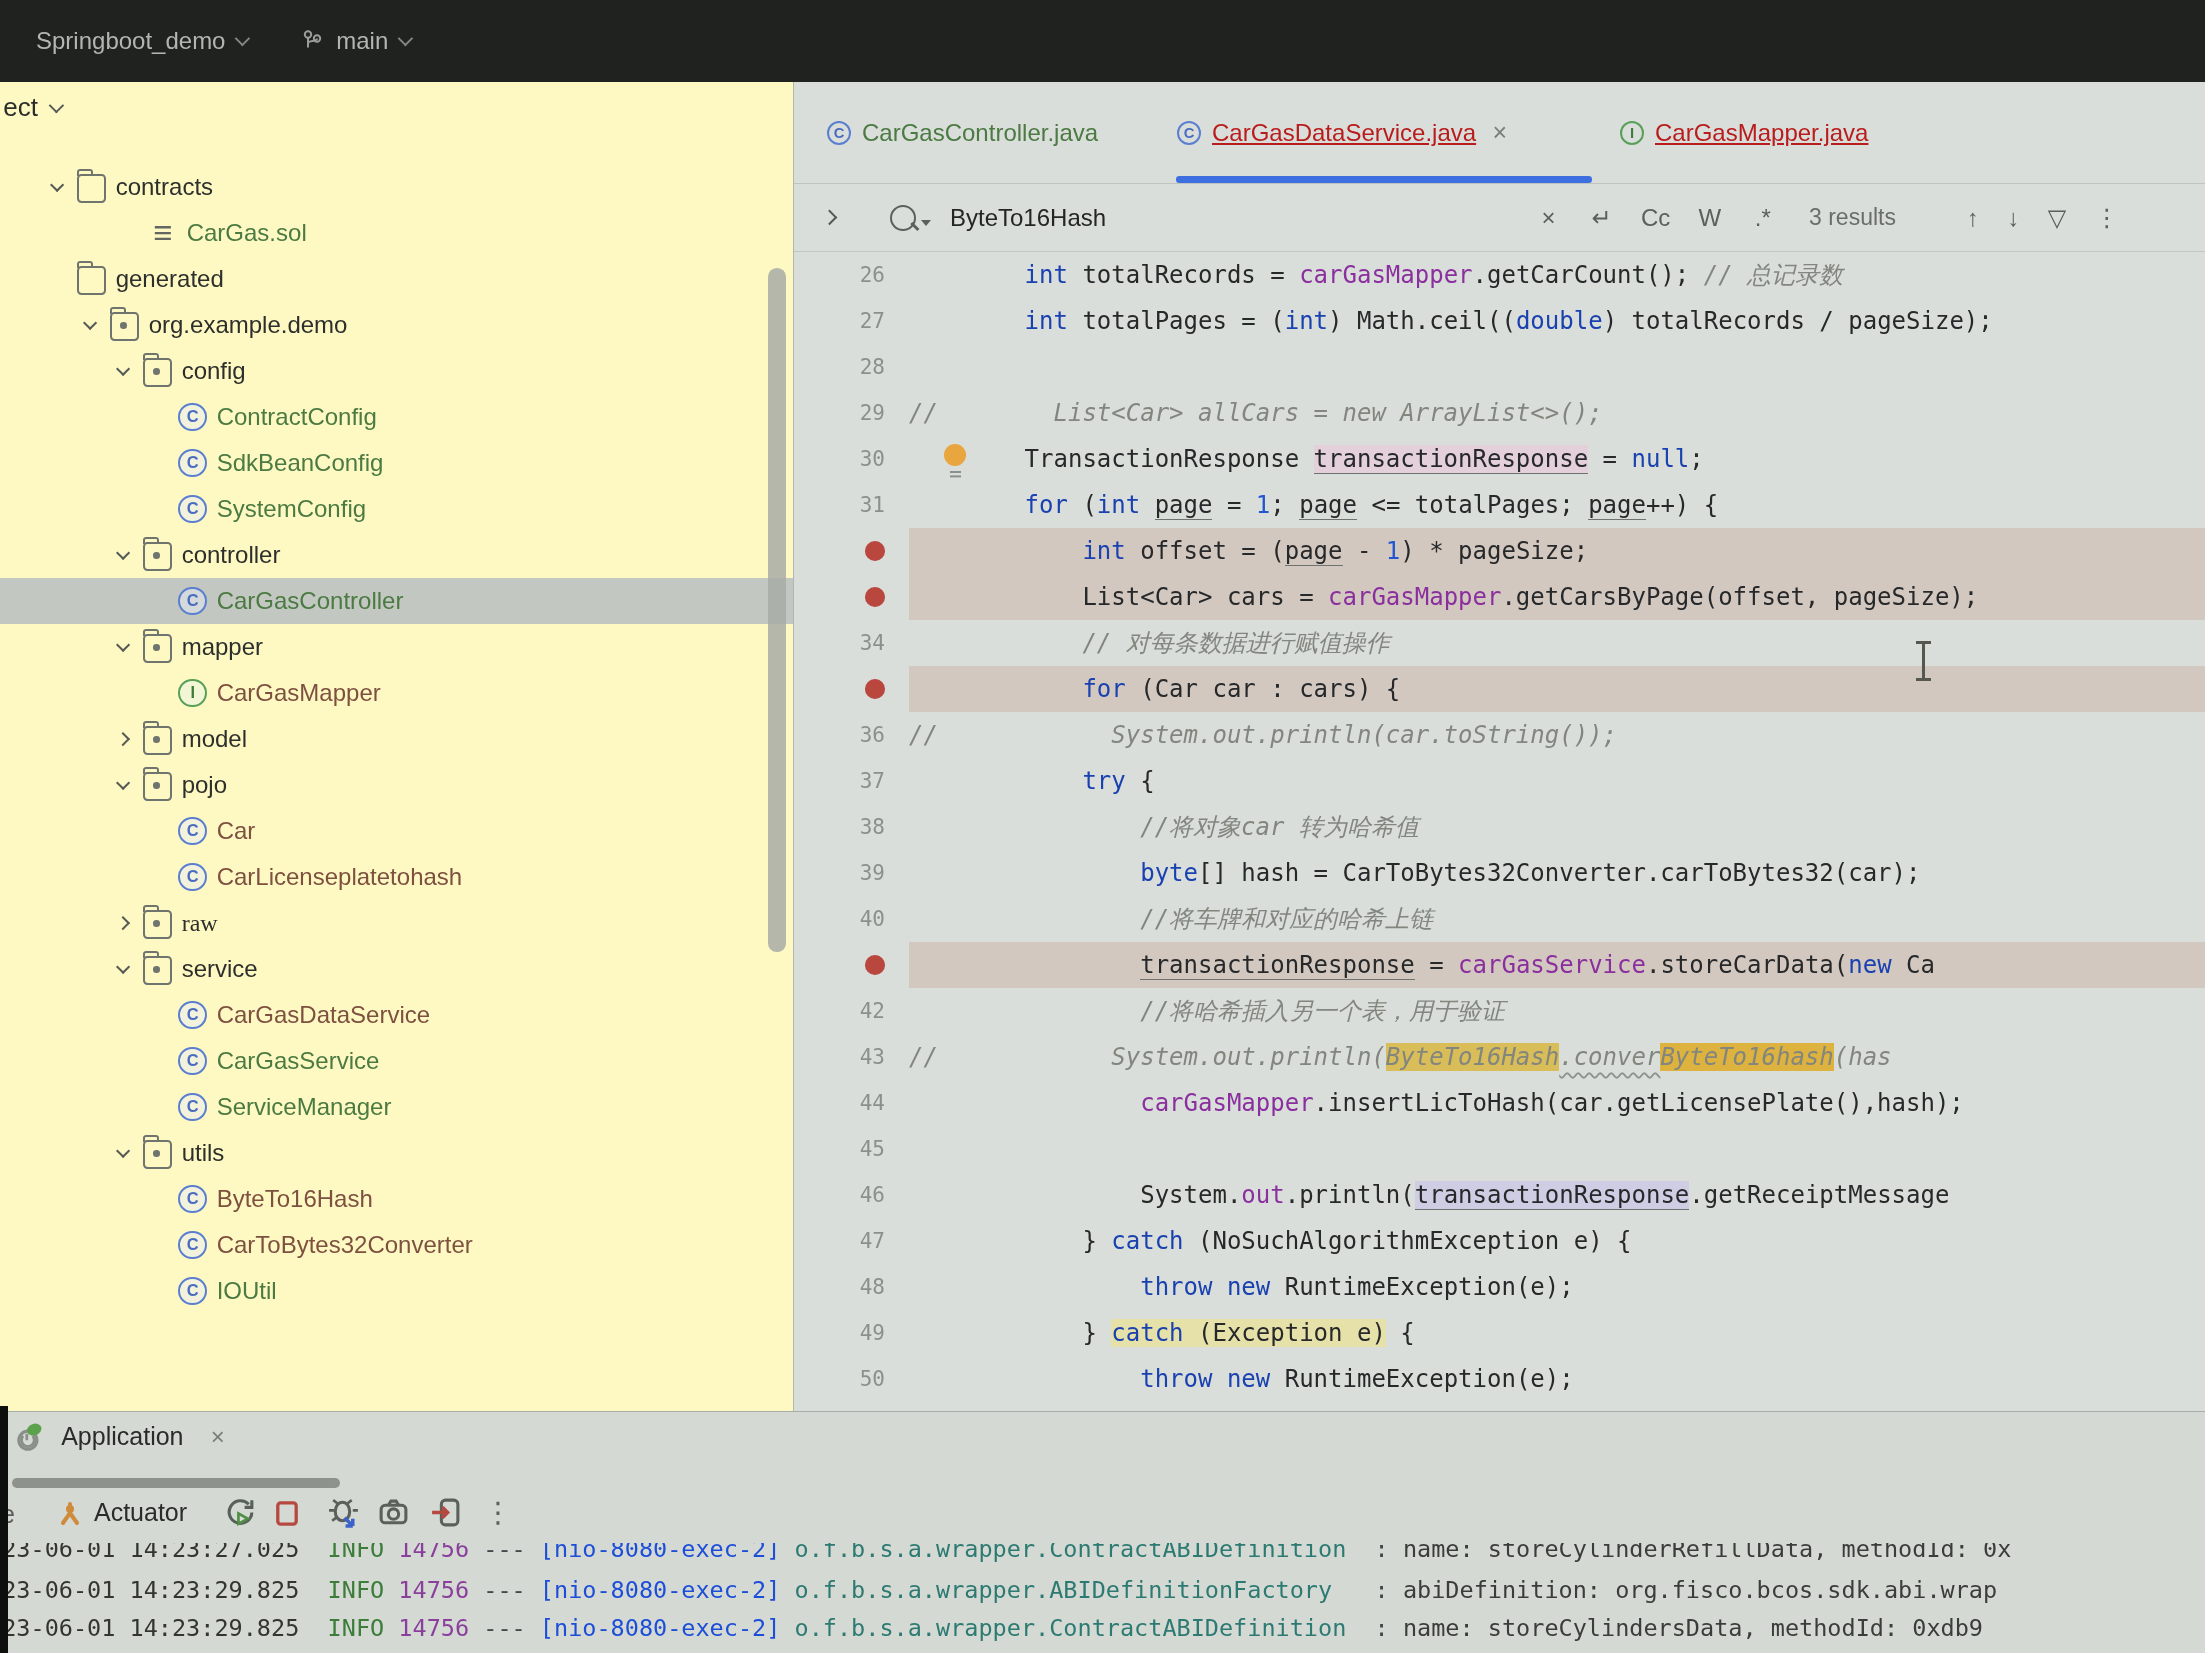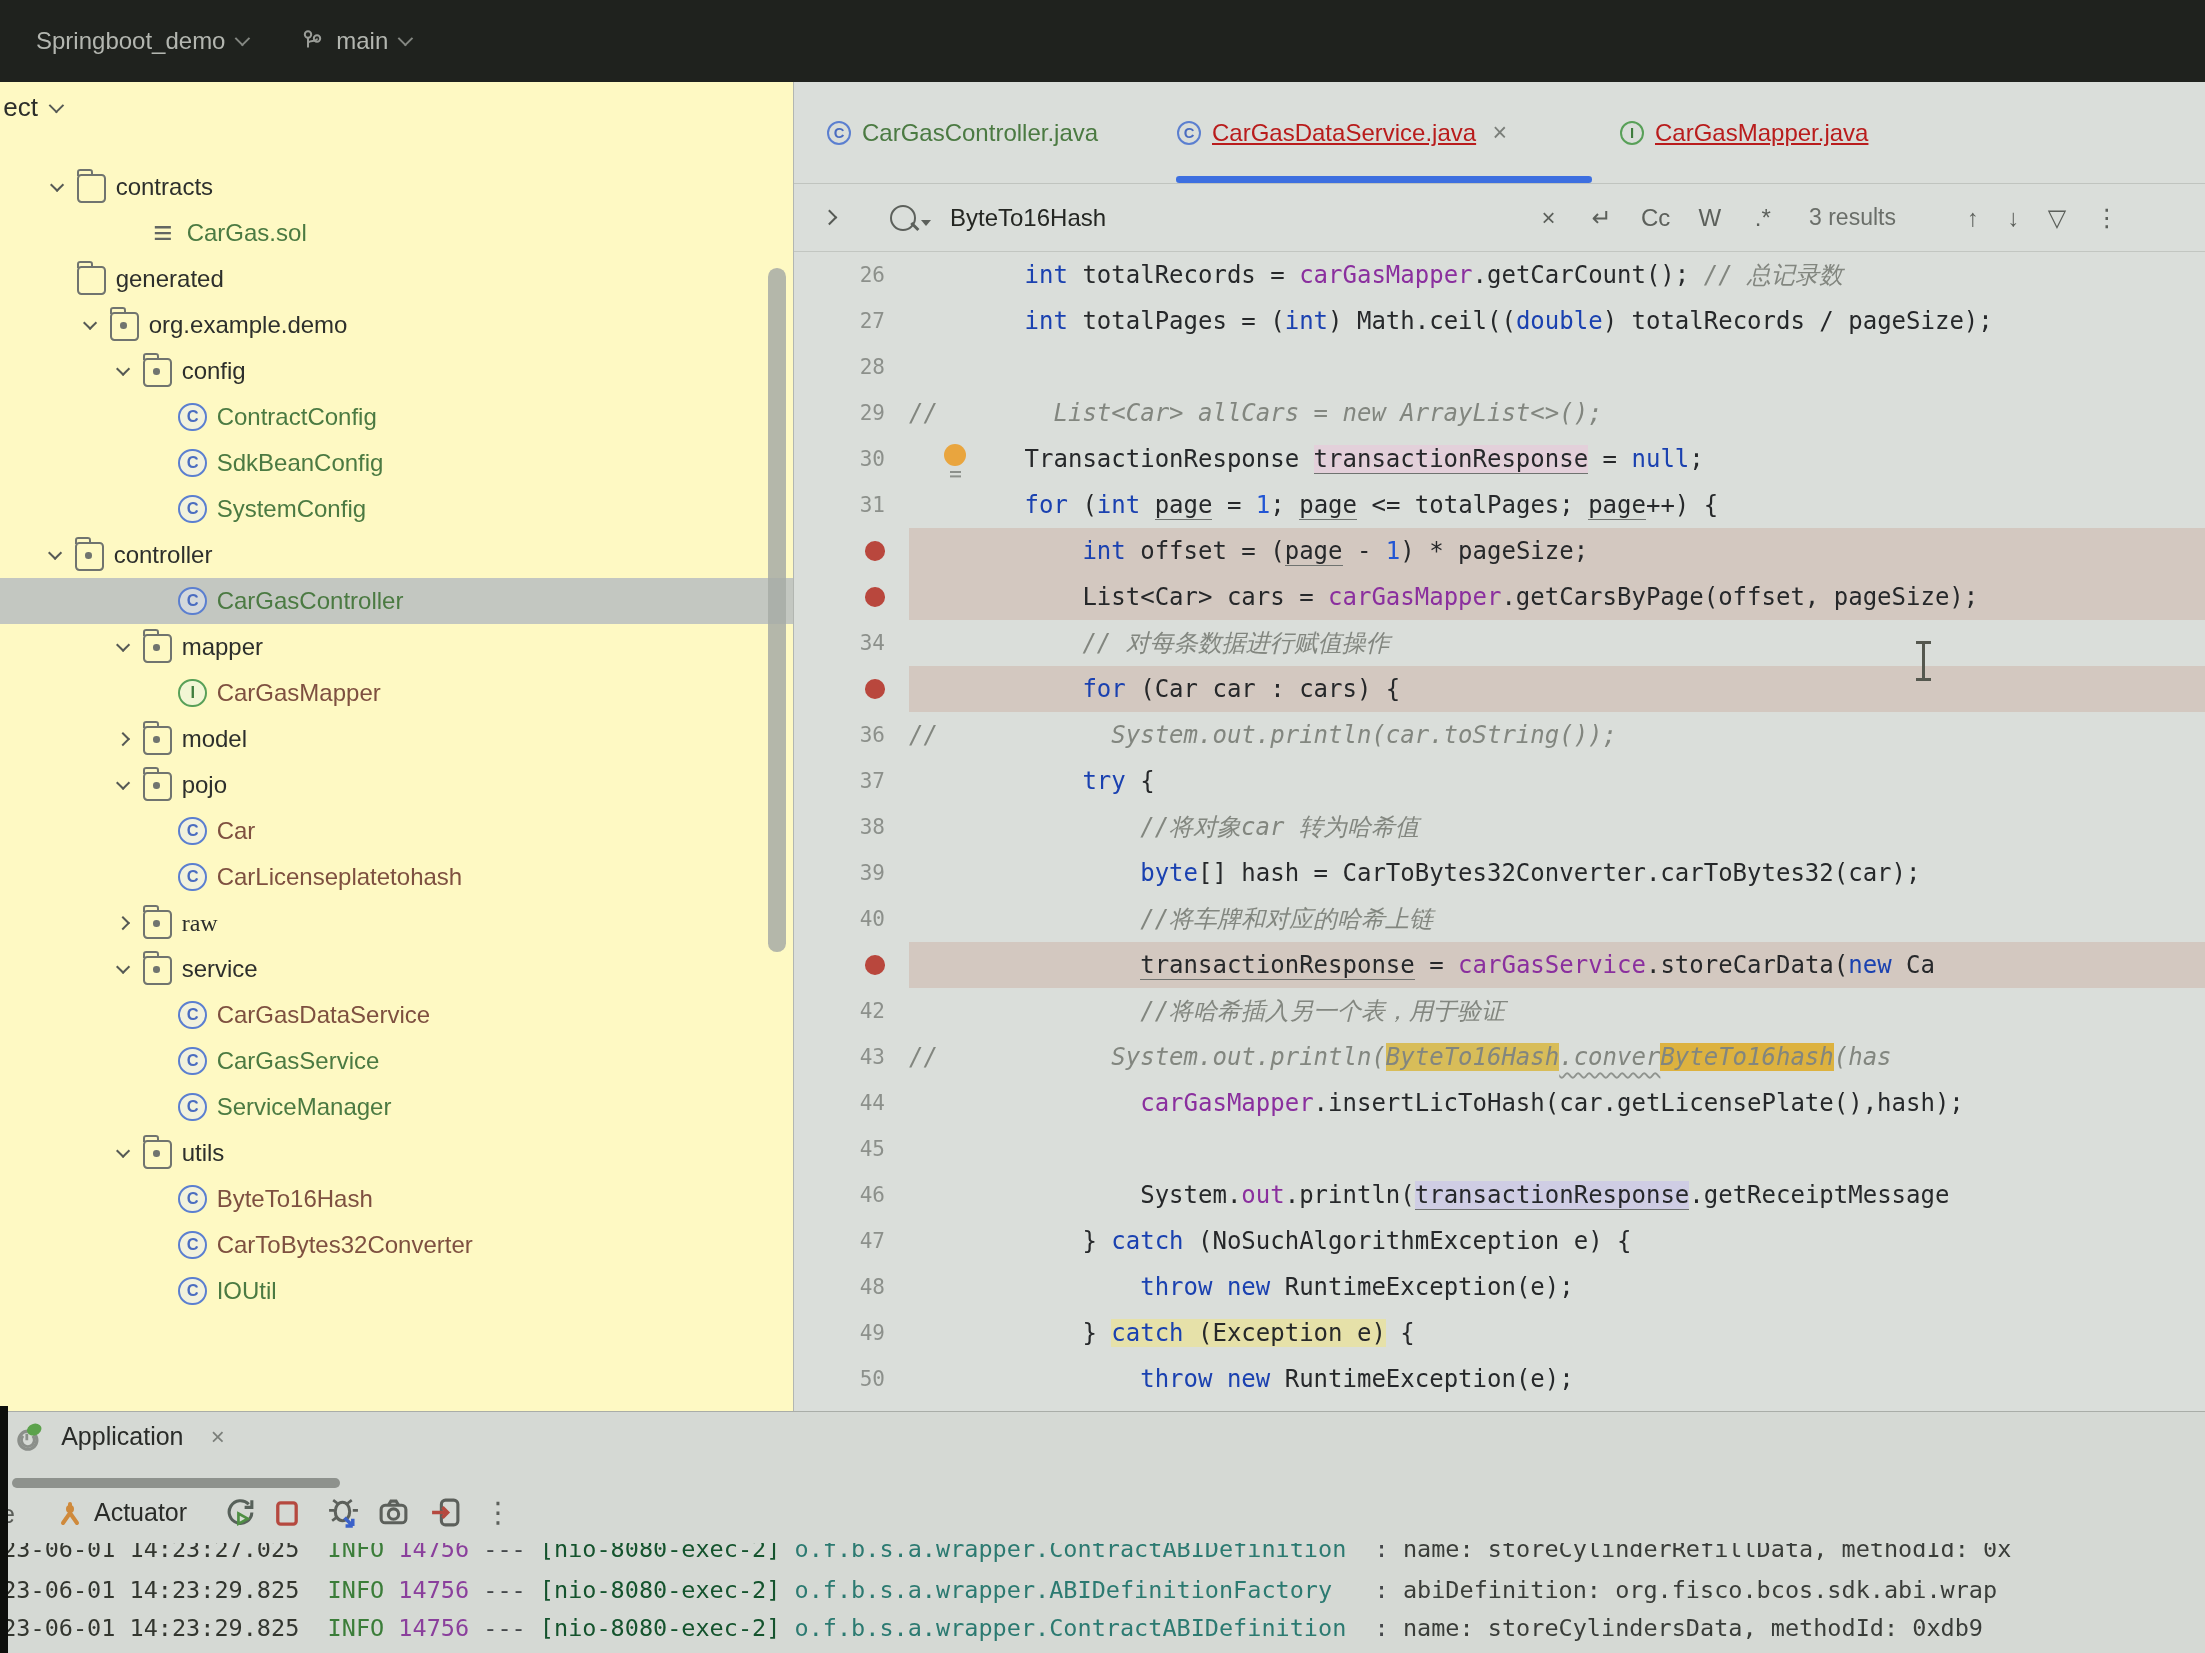--- a/index.html
+++ b/index.html
@@ -170,7 +170,7 @@
           <span class="ic class">C</span>
           <span class="tlabel green">SystemConfig</span>
         </div>
-        <div class="trow" style="padding-left: 50px;">
+        <div class="trow" style="padding-left: 118px;">
           <span class="chv dark open"></span>
           <span class="ic package"></span>
           <span class="tlabel def">controller</span>

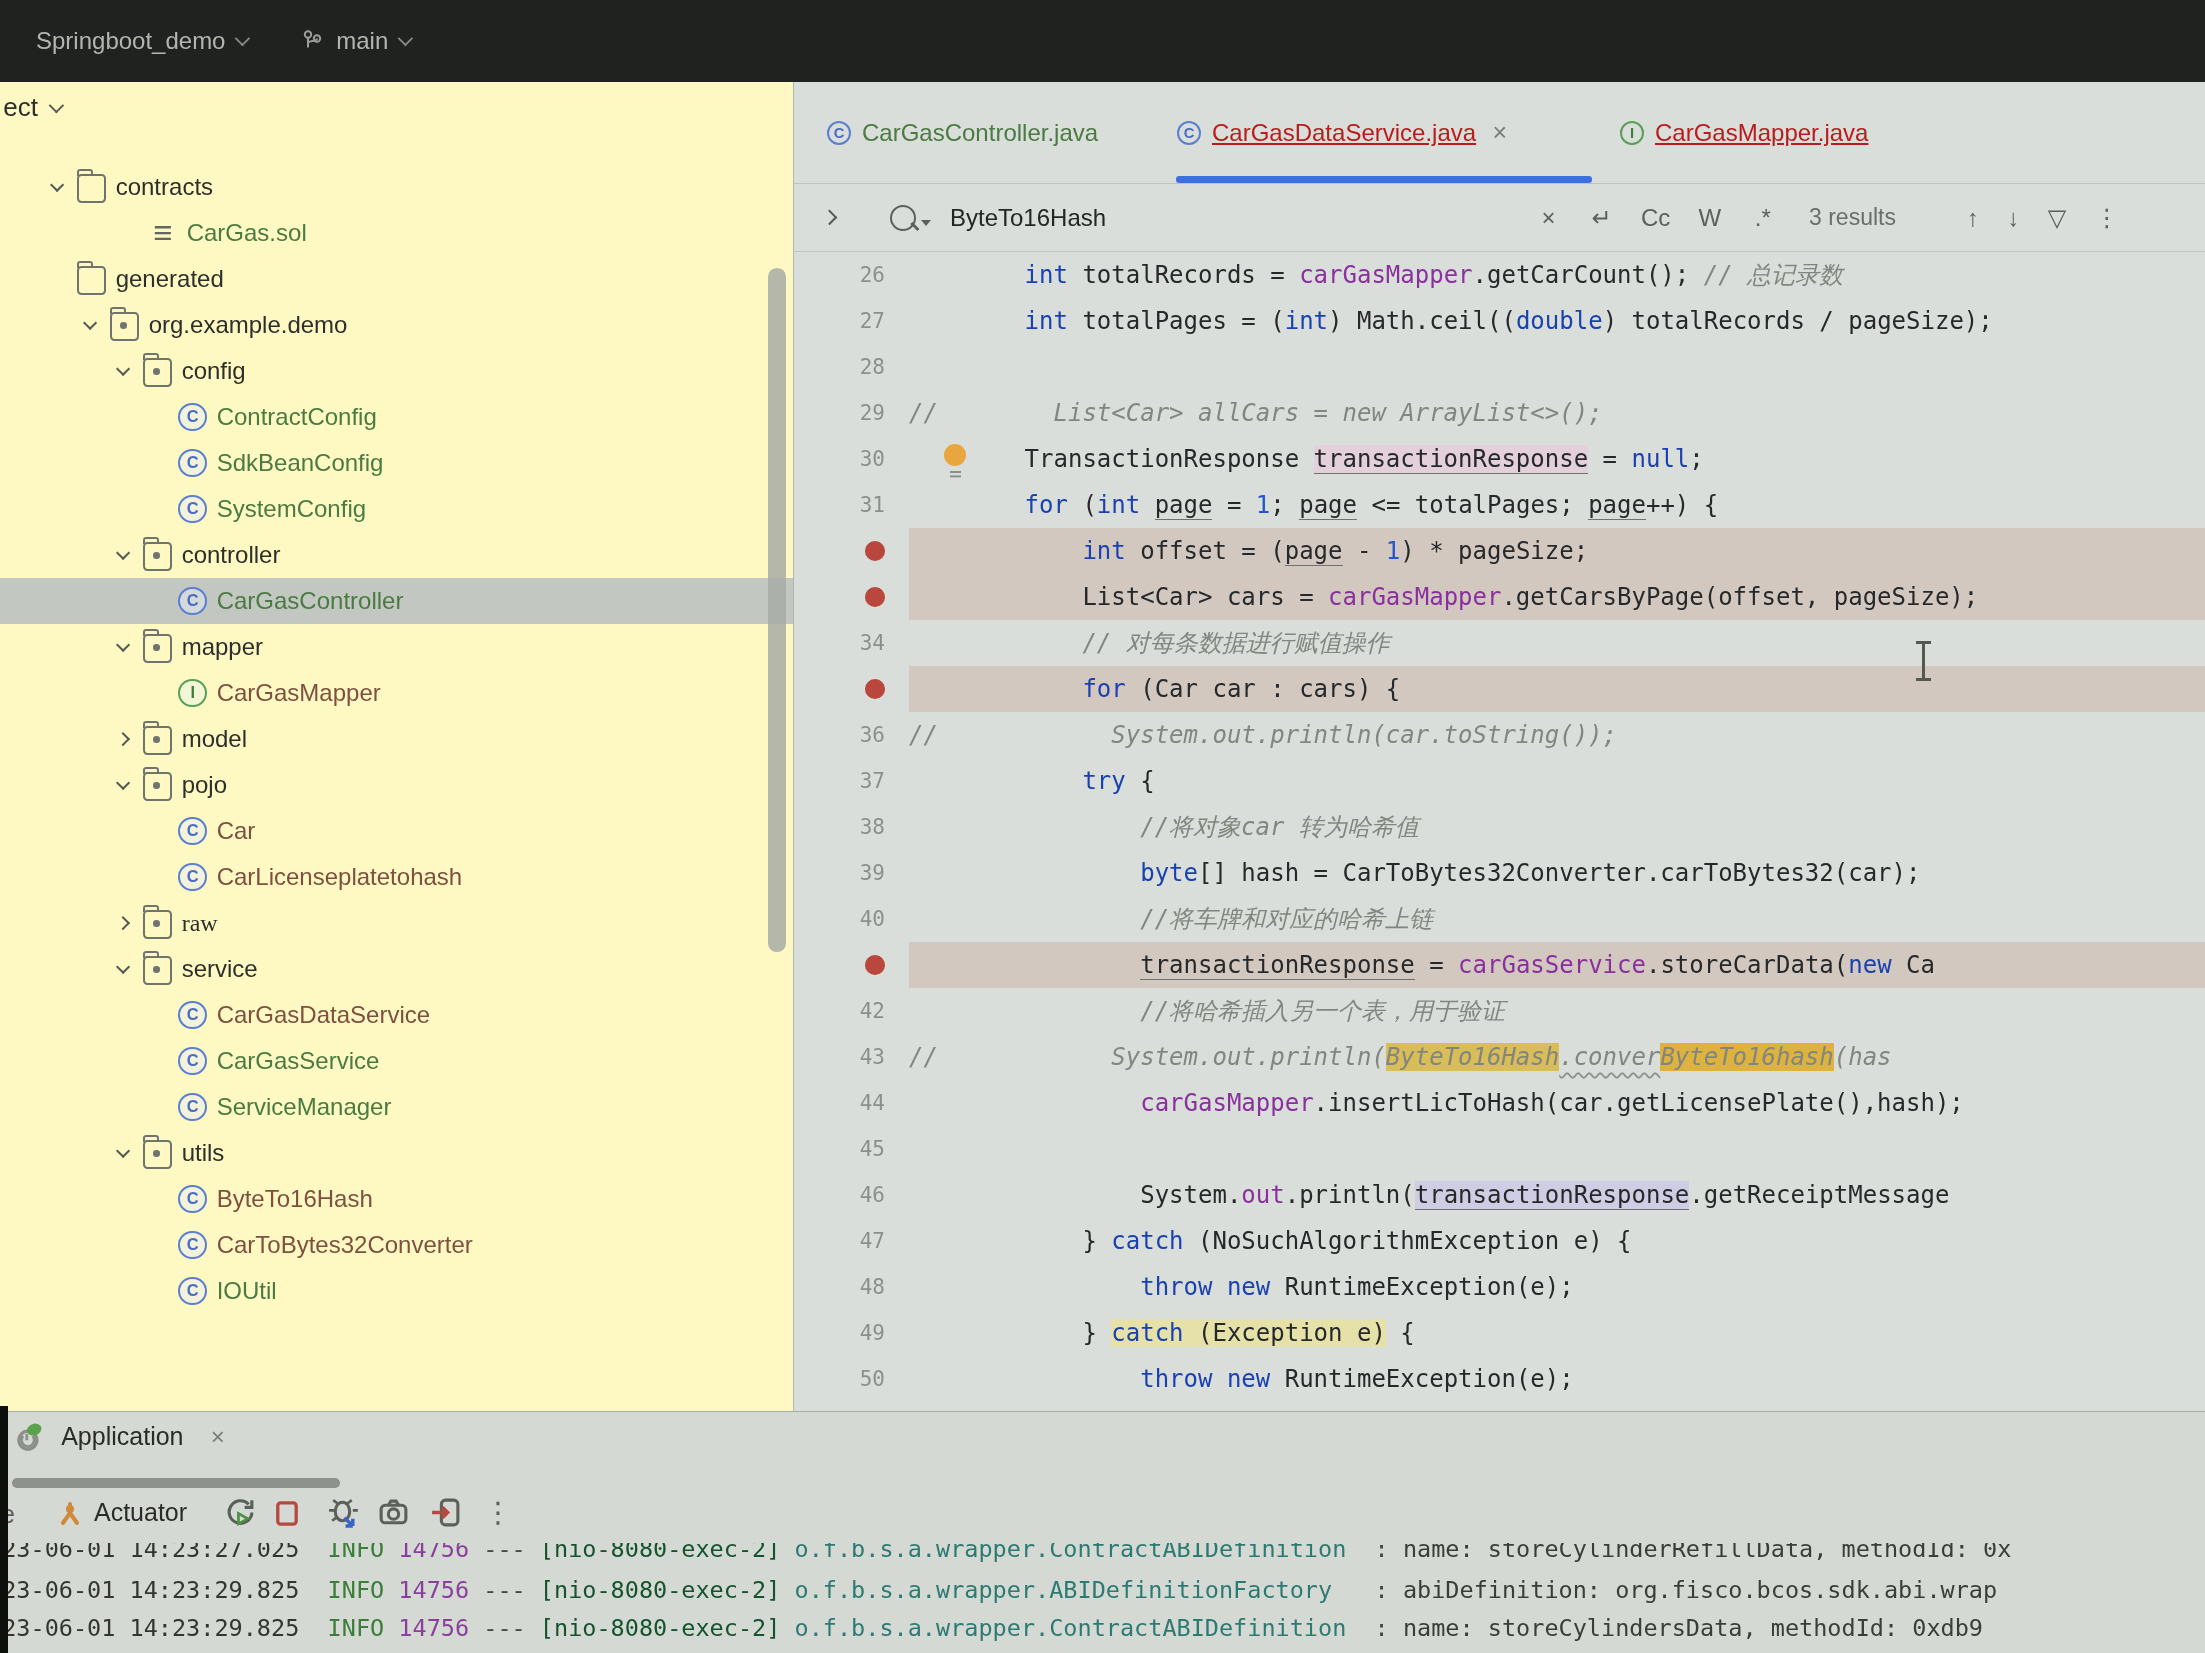--- a/index.html
+++ b/index.html
@@ -100,7 +100,7 @@
     font-family:"DejaVu Sans Mono",monospace;font-size:23.5px;}
   .cline{position:absolute;left:2.2px;white-space:pre;height:34px;line-height:34px;}
   .k-t{color:#33362f;} .k-i{color:#3b7d39;} .k-pid{color:#8a3f9c;} .k-d{color:#45484b;}
-  .k-th{color:#14532d;} .k-lg{color:#2c7a71;} .k-m{color:#3a3d39;}
+  .k-th{color:#1d4ed8;} .k-lg{color:#2c7a71;} .k-m{color:#3a3d39;}
   .bezel{position:absolute;left:0;top:1406px;width:7.7px;height:248px;background:#0d0f0c;}
 </style>
 </head>

